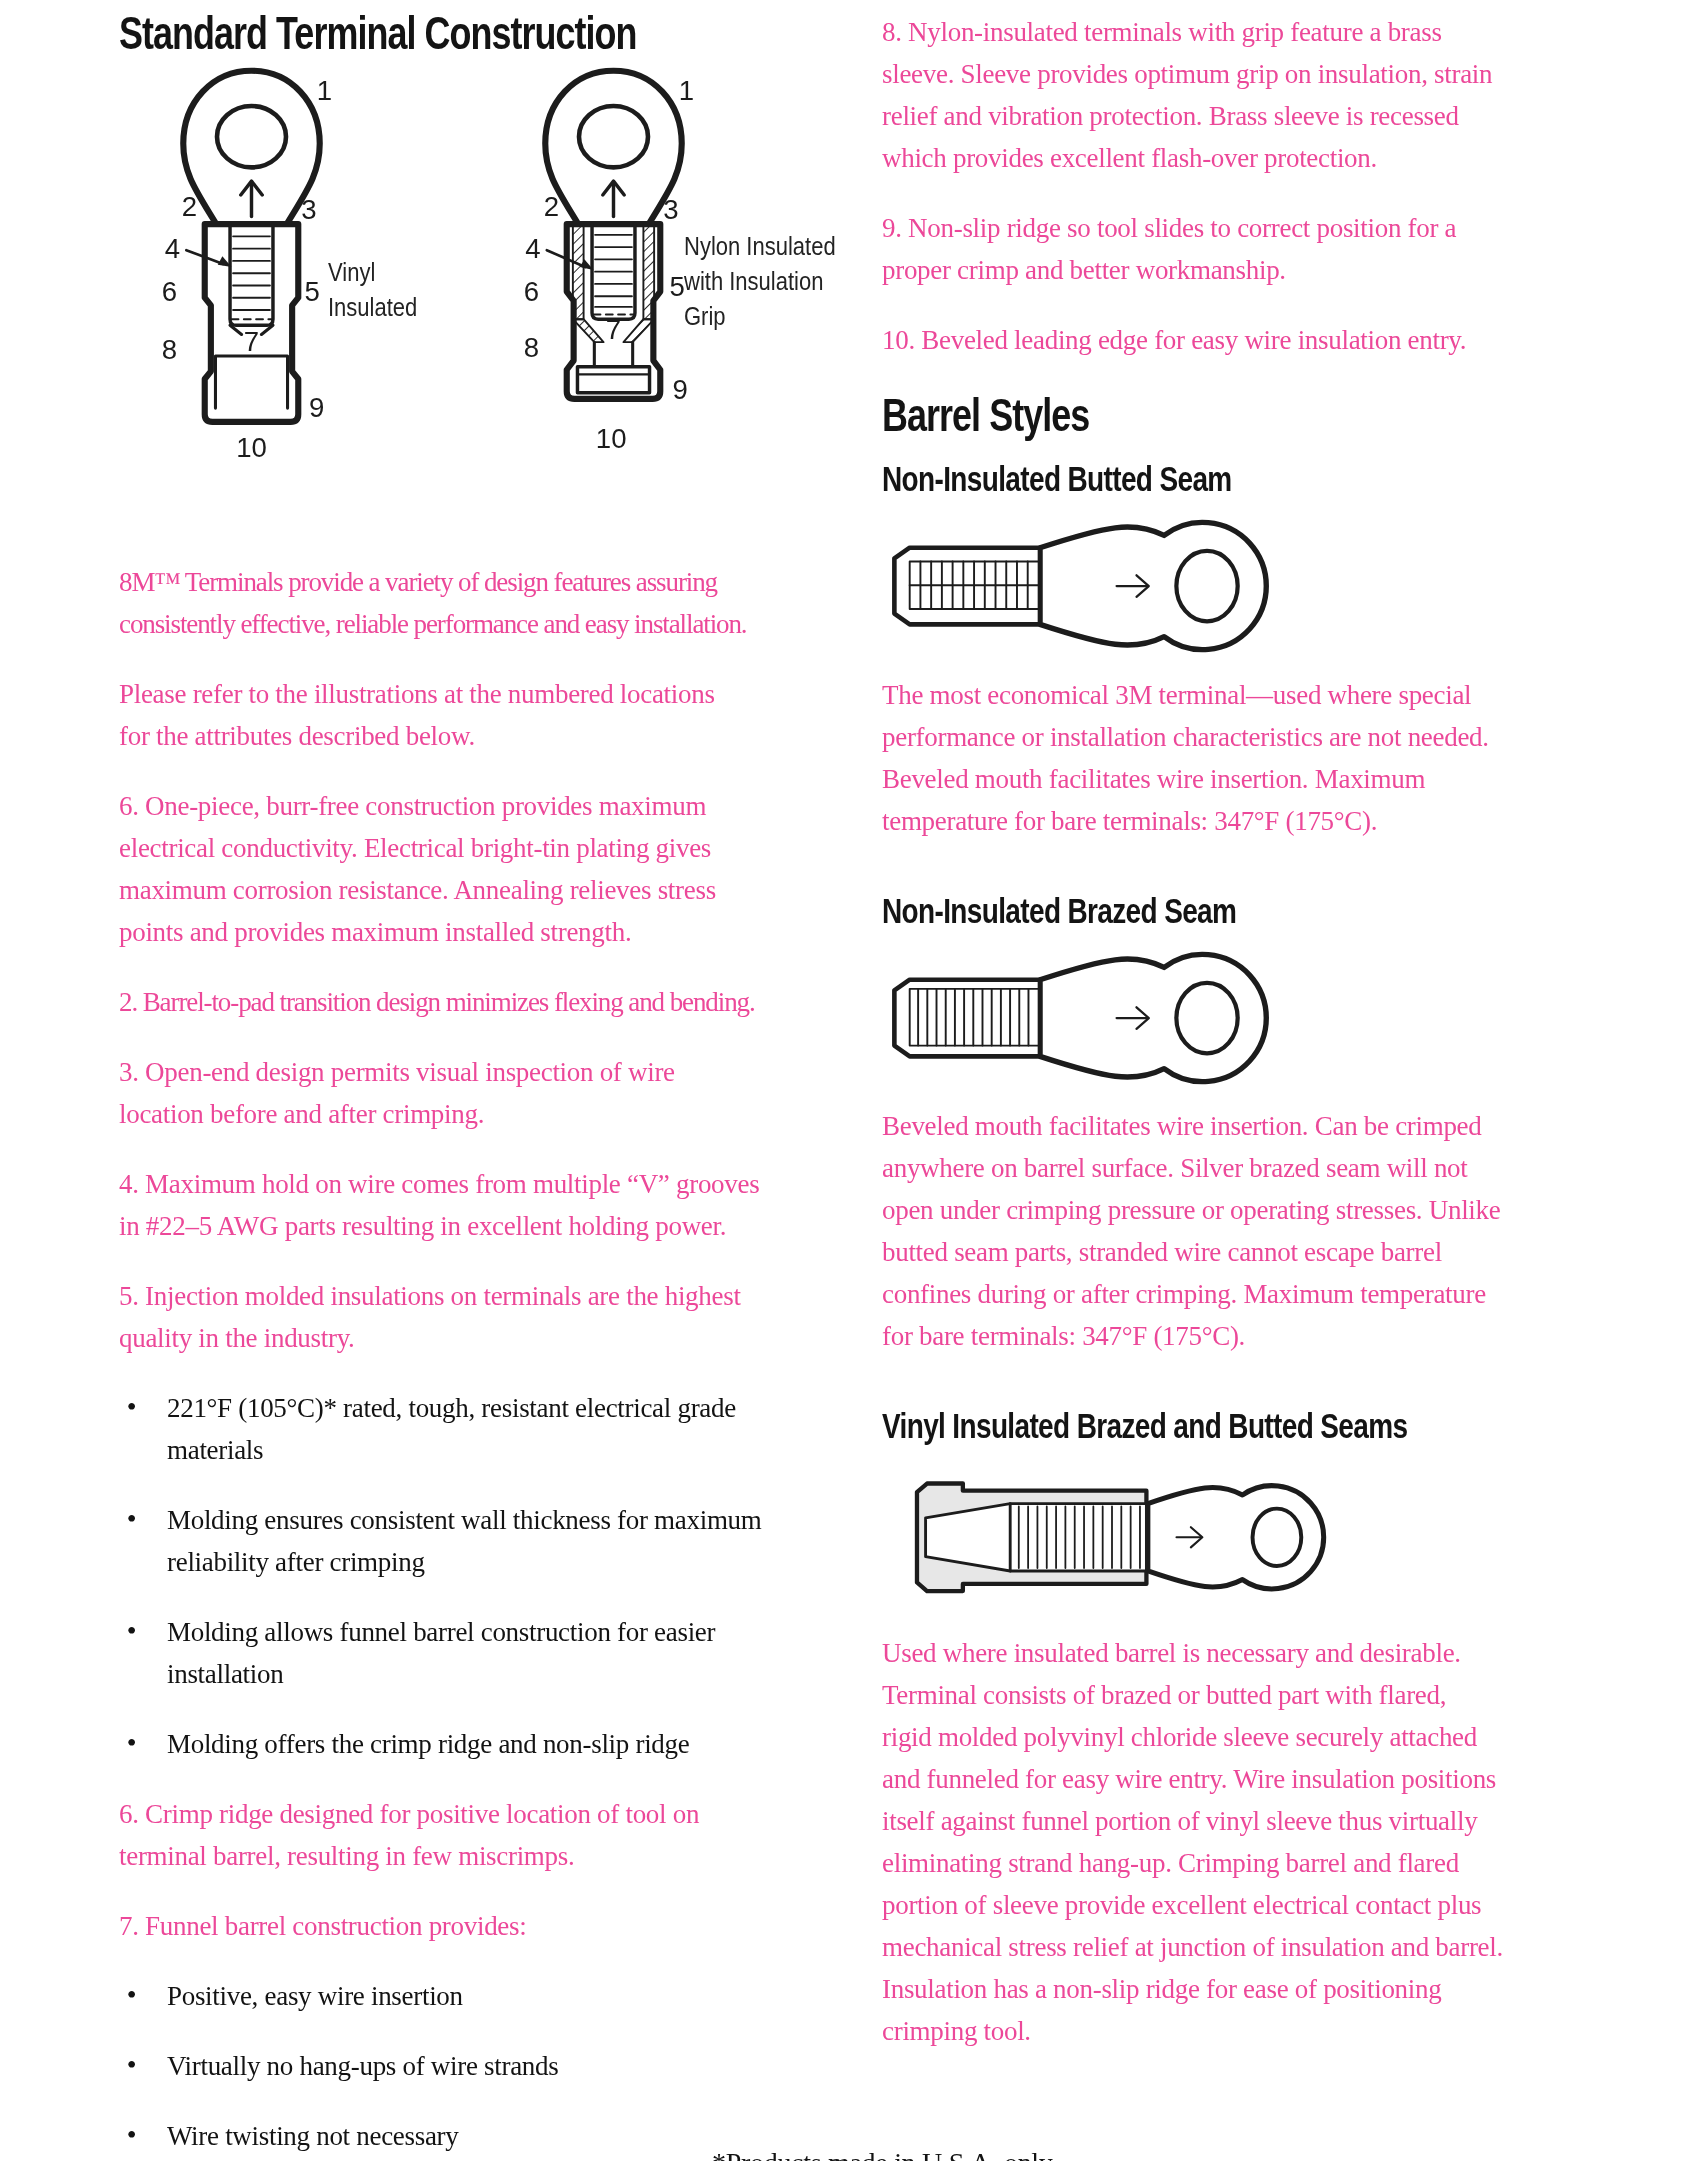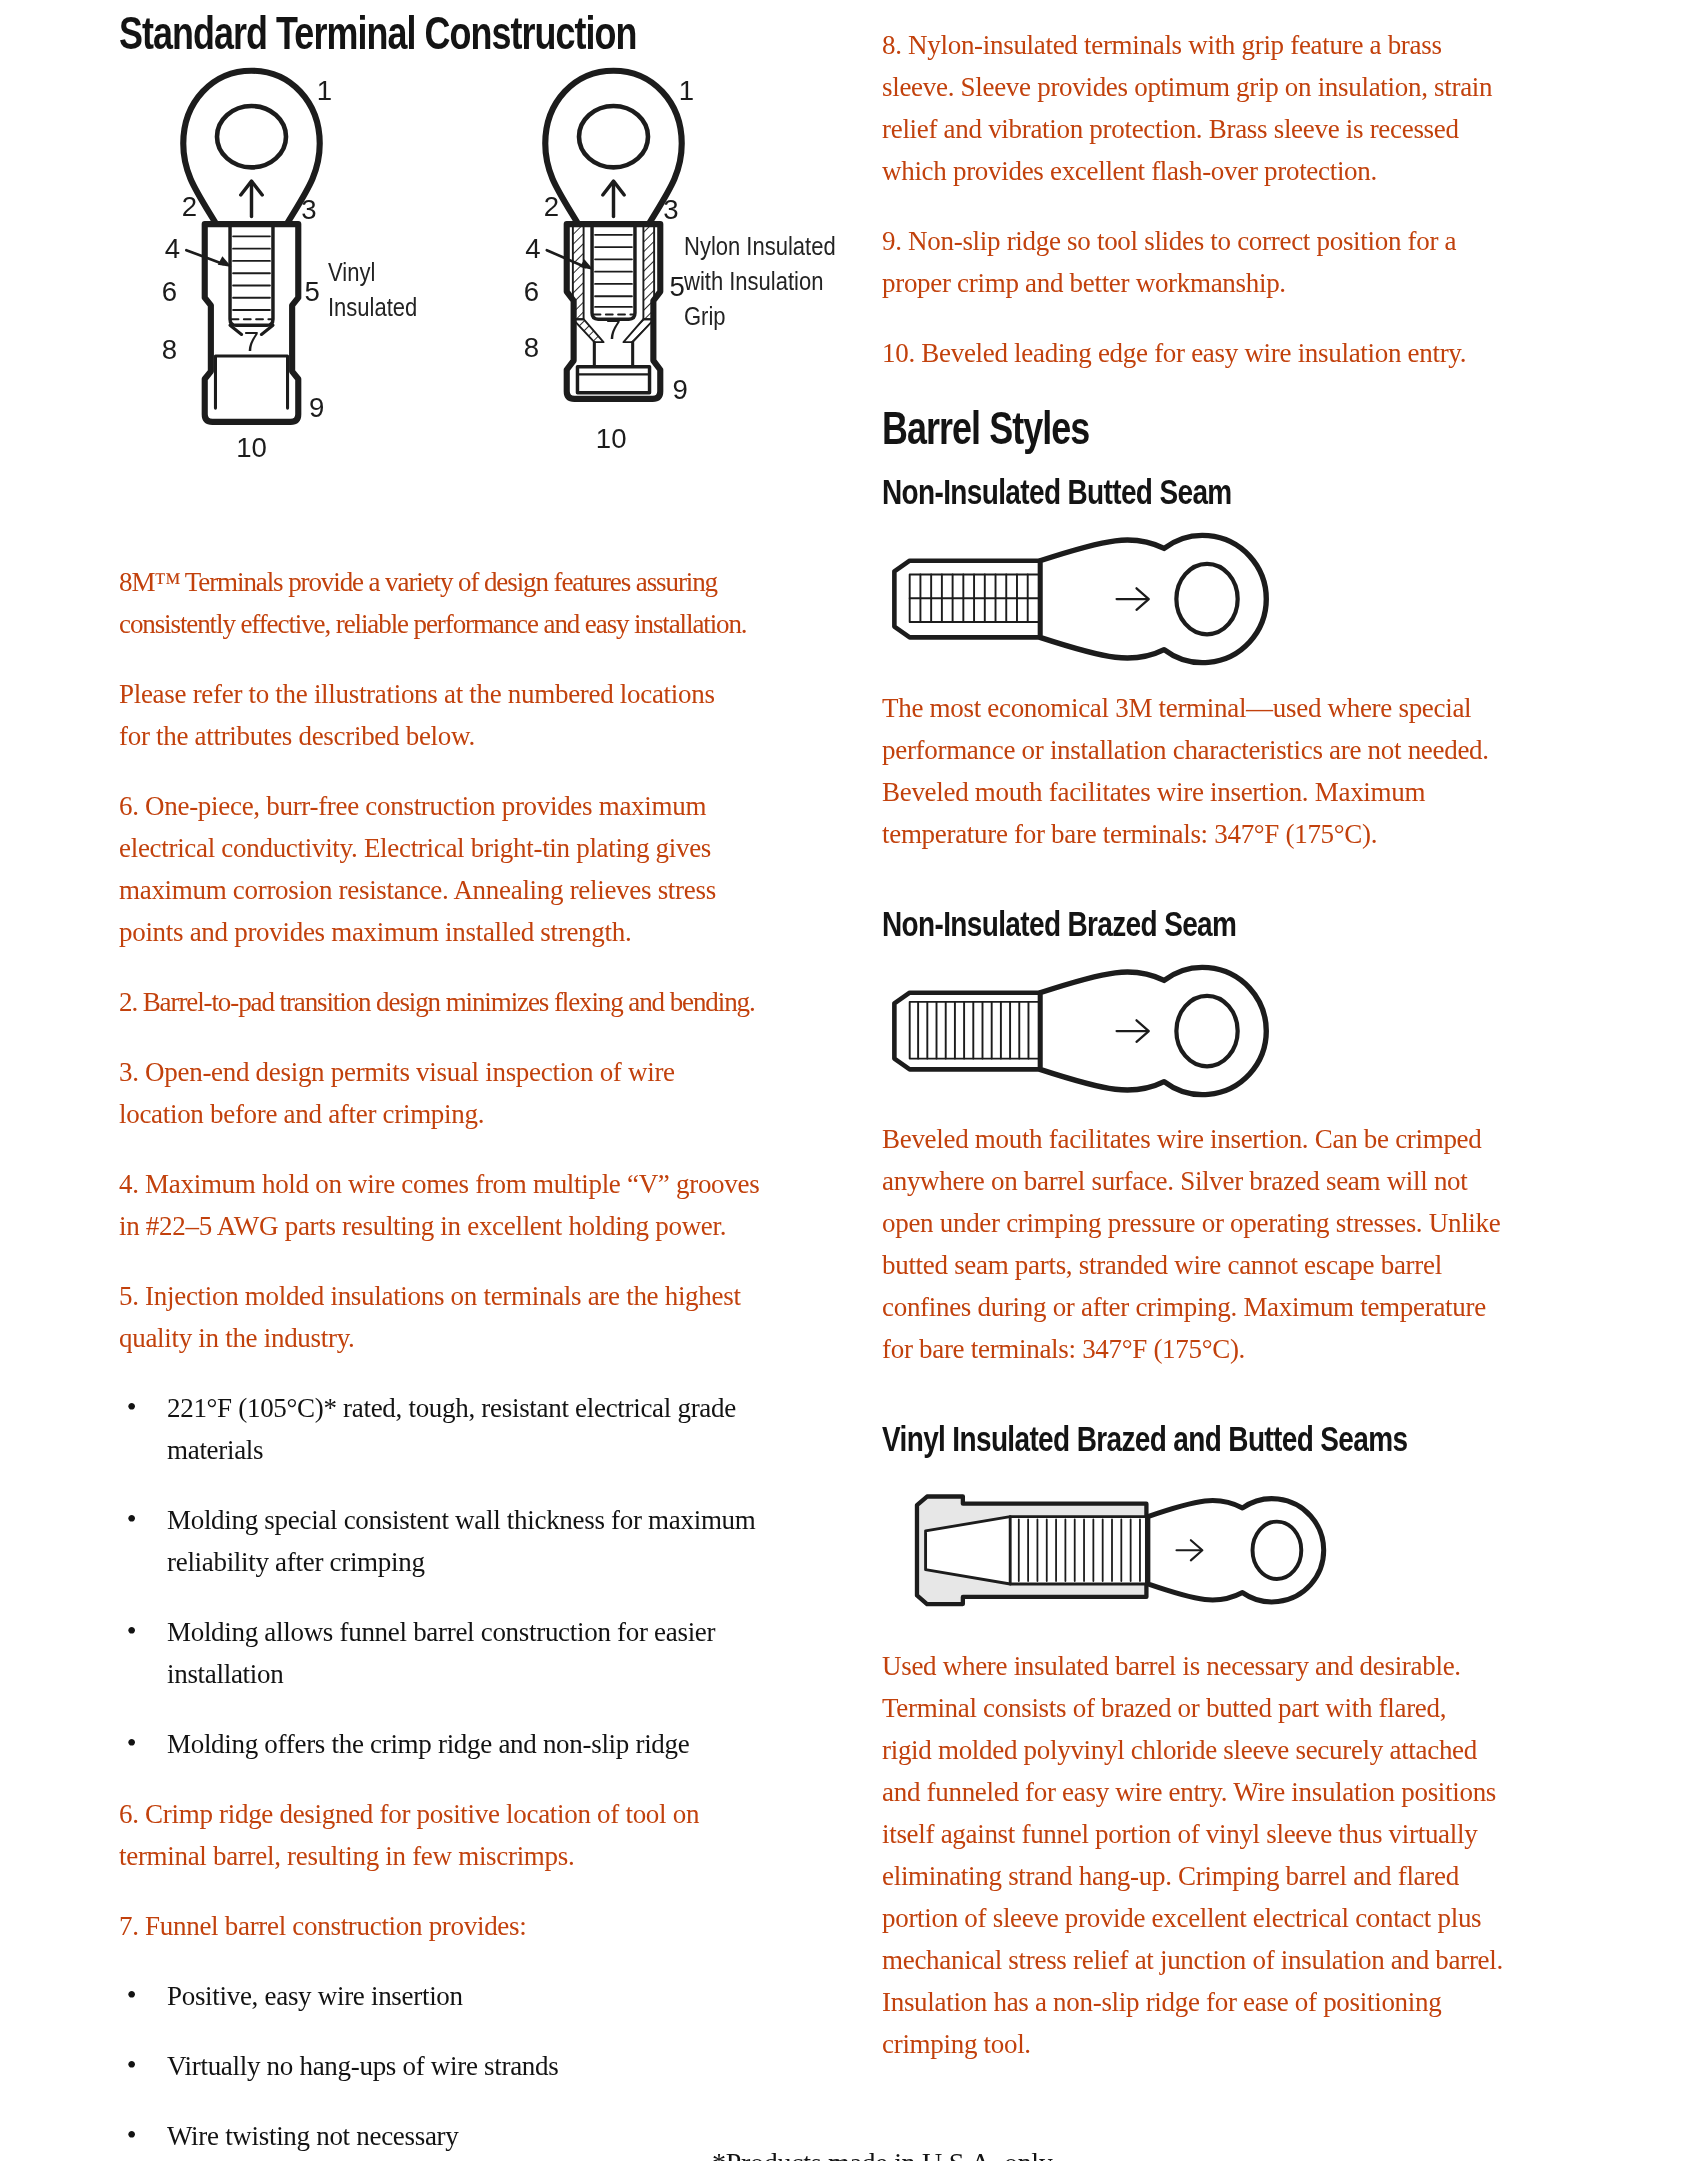--- a/index.html
+++ b/index.html
@@ -19,7 +19,7 @@
   .h2{font-size:35px;line-height:40px;letter-spacing:-0.8px;transform:scaleX(.80);
         margin:0 0 15.3px 0;white-space:nowrap;}
   .body-text{font-family:"Liberation Serif",serif;font-size:27px;line-height:42px;
-        letter-spacing:-0.3px;margin:13px 0 28px 0;white-space:pre-line;color:#c2410c;}
+        letter-spacing:-0.3px;margin:0 0 28px 0;white-space:pre-line;color:#ec4899;}
   .tight{letter-spacing:-1.1px;}
   ul.blist{list-style:none;margin:0 0 0 0;padding:0;}
   ul.blist li{position:relative;padding-left:48px;margin:0 0 28px 0;

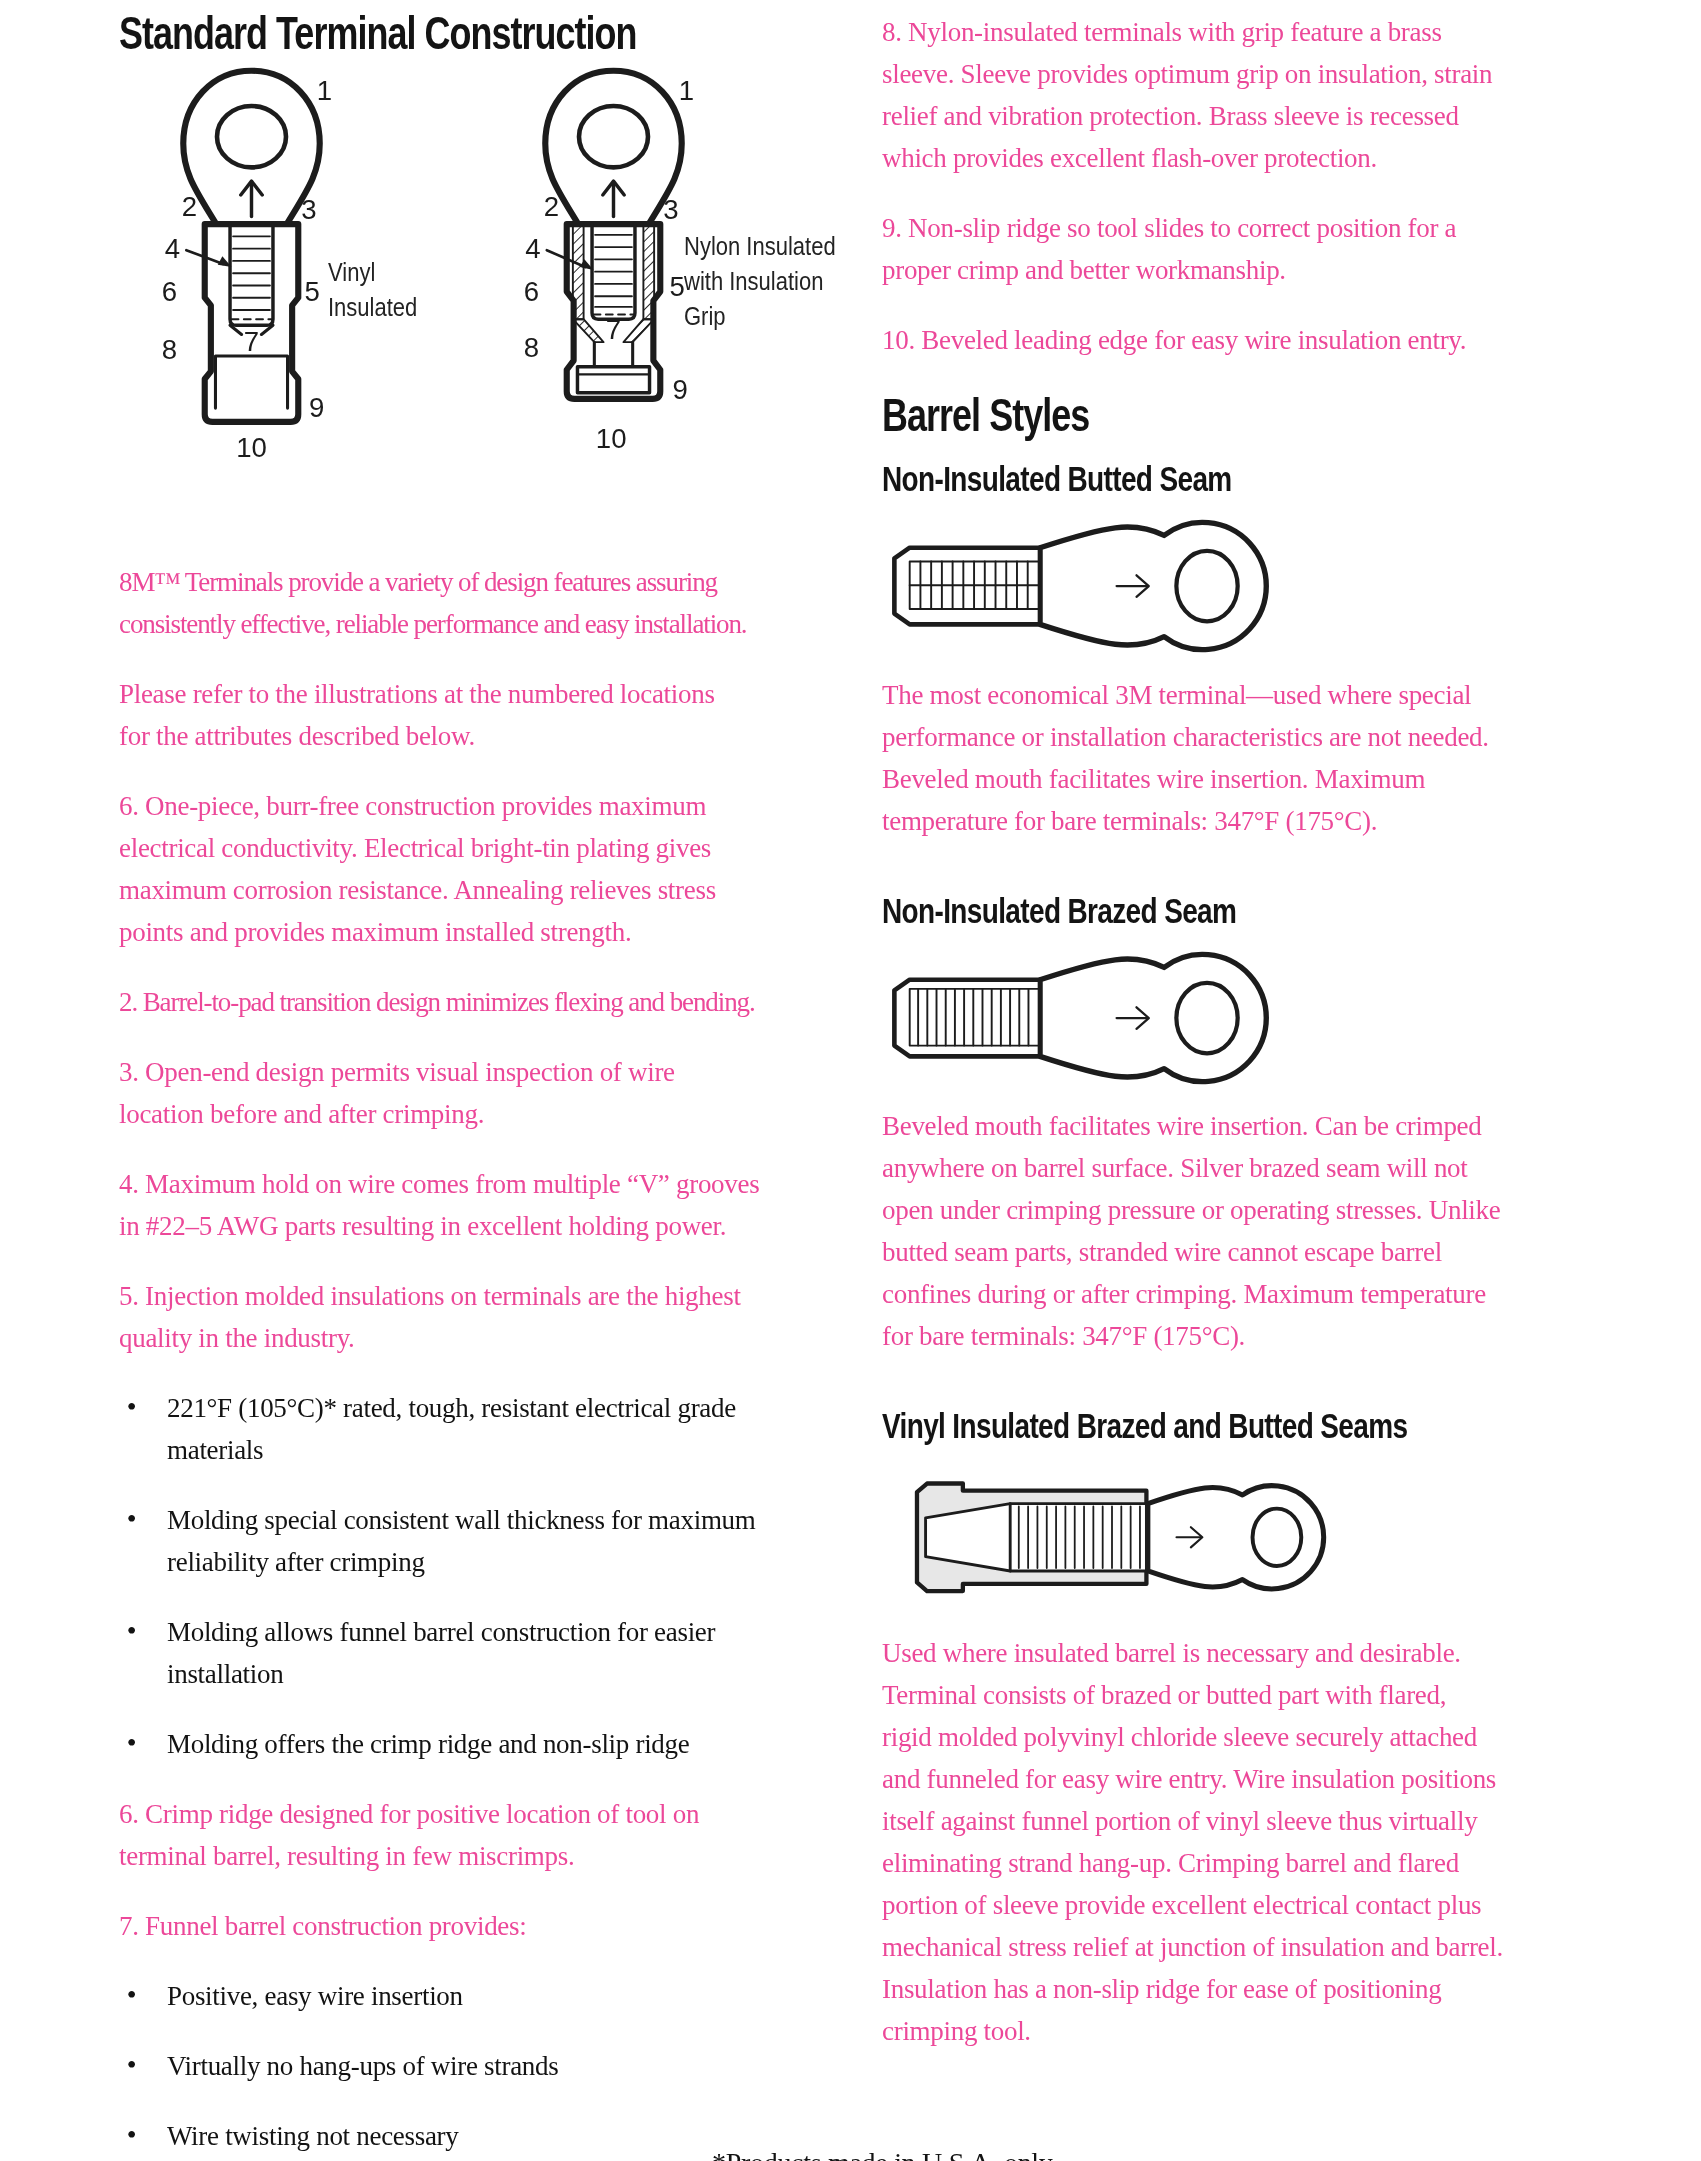--- a/index.html
+++ b/index.html
@@ -161,7 +161,7 @@
     <ul class="blist">
       <li>221°F (105°C)* rated, tough, resistant electrical grade
 materials</li>
-      <li>Molding special consistent wall thickness for maximum
+      <li>Molding ensures consistent wall thickness for maximum
 reliability after crimping</li>
       <li>Molding allows funnel barrel construction for easier
 installation</li>

